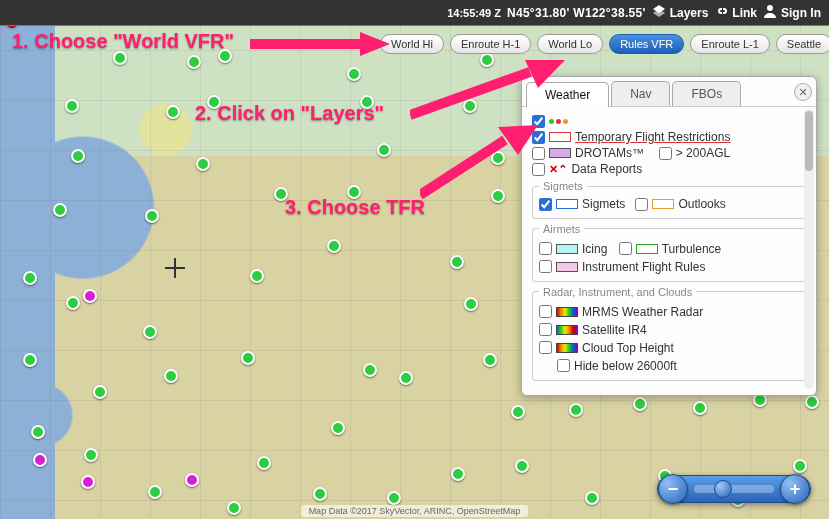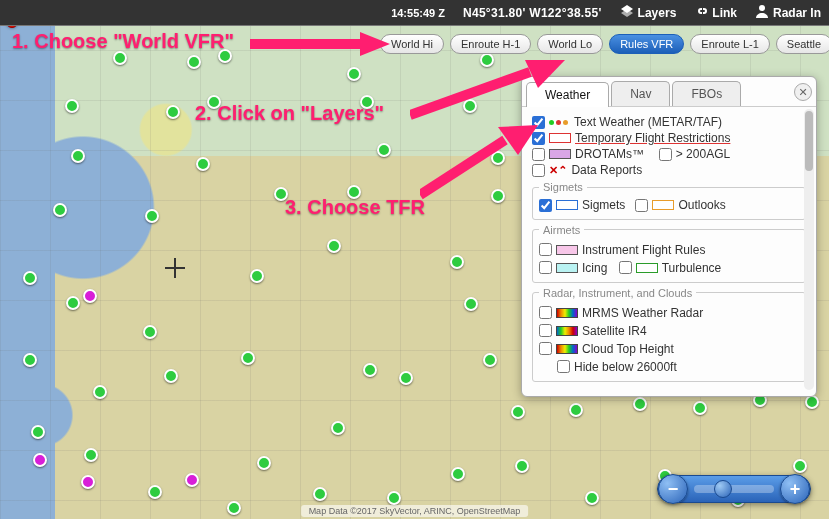--- a/index.html
+++ b/index.html
@@ -34,7 +34,7 @@
     position: absolute; top:0; left:0; right:0; height:26px;
     background:#333; color:#fff;
     display:flex; align-items:center; justify-content:flex-end;
-    font-size:12px; padding:0 8px; gap:18px;
+    font-size:12px; padding:0 8px; gap:6px;
     border-bottom:1px solid #777;
   }
   .topbar .spacer { flex:1; }

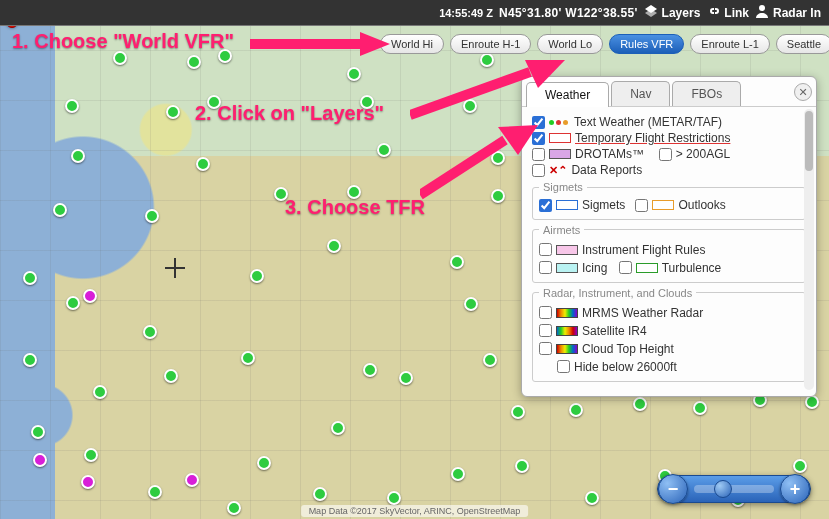--- a/index.html
+++ b/index.html
@@ -267,7 +267,7 @@
           <path d="M1 14c0-3 3-5 6-5s6 2 6 5" fill="#fff"></path>
         </svg>
     </span>
-    <span>Radar In</span>
+    <span>Sign In</span>
   </span>
 </div>
 

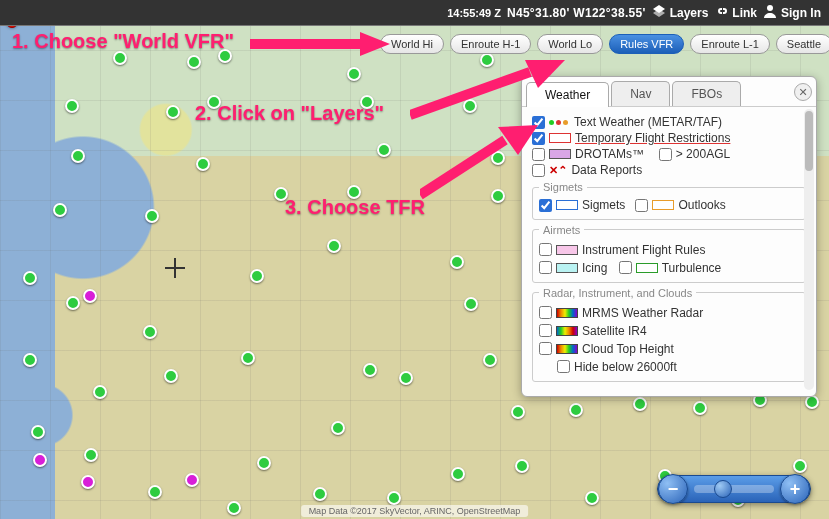--- a/index.html
+++ b/index.html
@@ -295,7 +295,6 @@
           <span style="background:#d33"></span>
           <span style="background:#e89c2a"></span>
         </span>
-      <span>Text Weather (METAR/TAF)</span>
     </div>
     <div class="row">
       <input type="checkbox" checked="" style="">

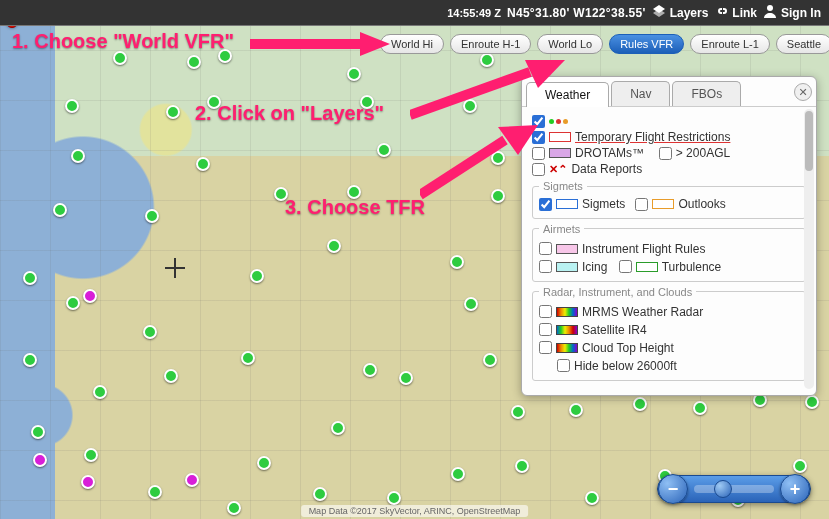--- a/index.html
+++ b/index.html
@@ -335,21 +335,21 @@
       <div class="row">
         <label>
             <input type="checkbox" style="">
+          <span class="swatch cyan"></span>
+          <span>Icing</span>
+          </label>
+        &nbsp;
+        <label>
+            <input type="checkbox" style="">
+          <span class="swatch green"></span>
+          <span>Turbulence</span>
+          </label>
+      </div>
+      <div class="row">
+        <label>
+            <input type="checkbox" style="">
           <span class="swatch pink"></span>
           <span>Instrument Flight Rules</span>
-          </label>
-      </div>
-      <div class="row">
-        <label>
-            <input type="checkbox" style="">
-          <span class="swatch cyan"></span>
-          <span>Icing</span>
-          </label>
-        &nbsp;
-        <label>
-            <input type="checkbox" style="">
-          <span class="swatch green"></span>
-          <span>Turbulence</span>
           </label>
       </div>
     </fieldset>

